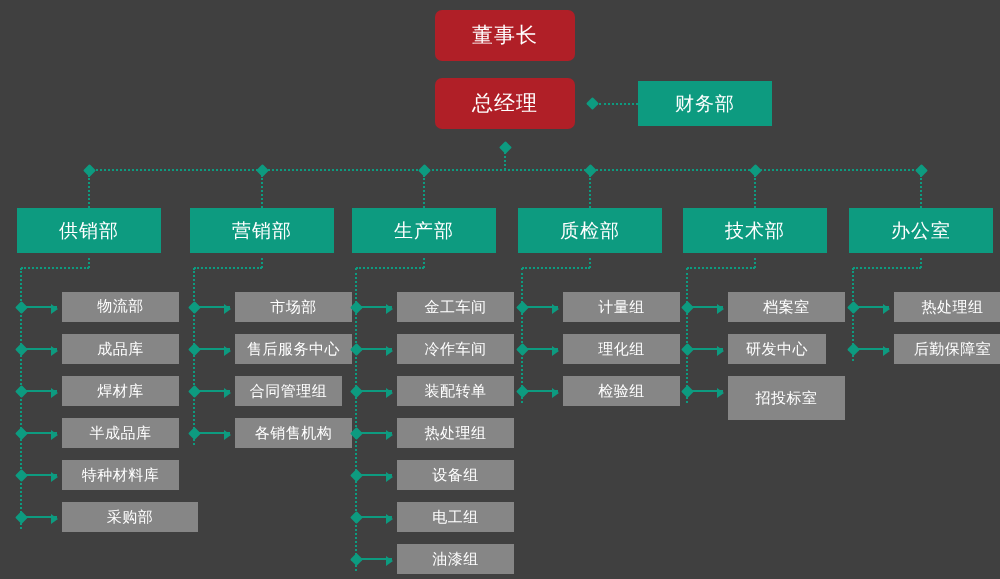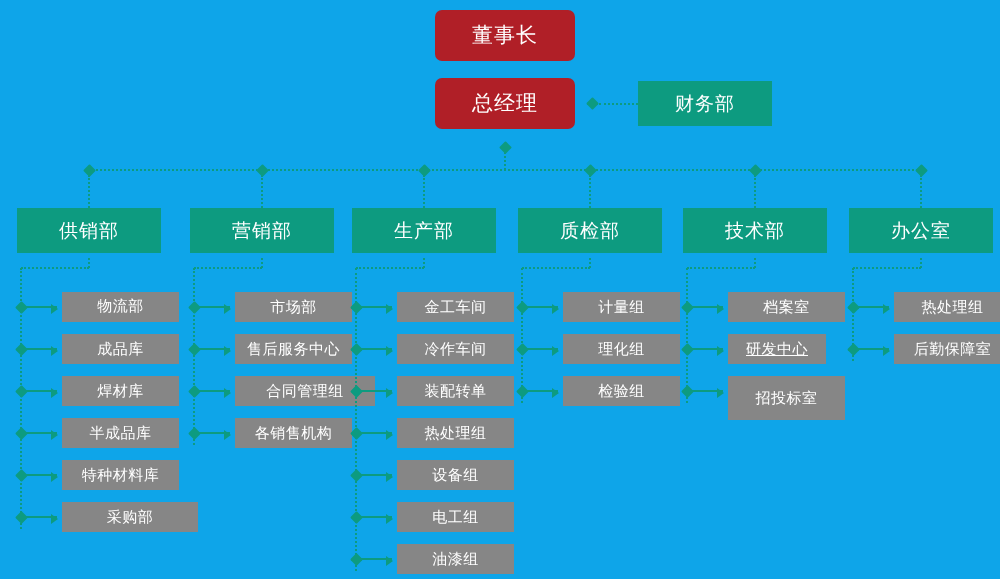--- a/index.html
+++ b/index.html
@@ -14,7 +14,7 @@
     position: relative;
     width: 1000px;
     height: 579px;
-    background: #0ea5e9;
+    background: #404040;
     overflow: hidden;
   }
 

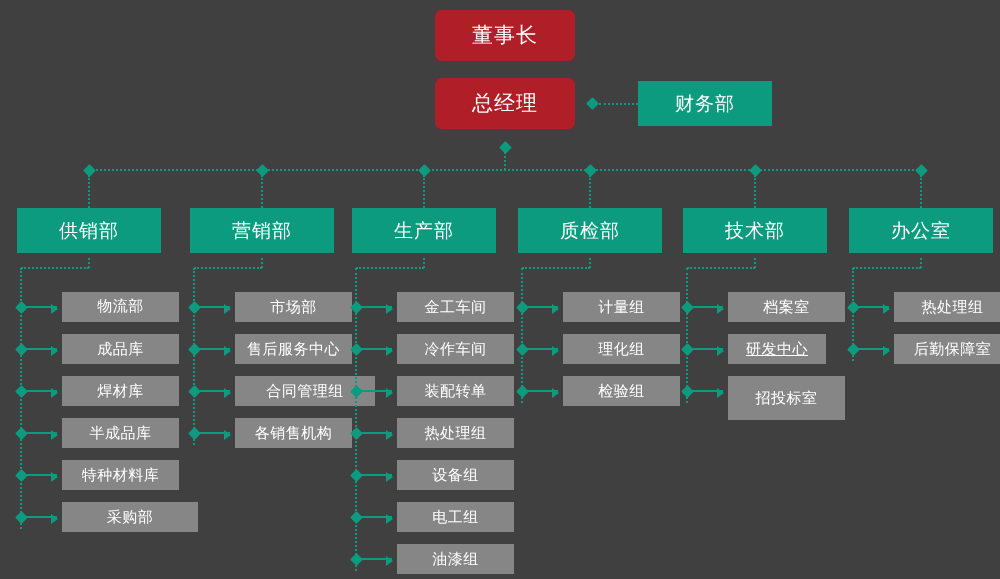--- a/index.html
+++ b/index.html
@@ -261,7 +261,7 @@
     </div>
     <div class="diamond" style="left: 682.5px; top: 344.5px;"></div>
     <div class="arrow" style="left: 692px; top: 348px; width: 31px;"></div>
-    <div class="node node-sub" style="left: 728px; top: 334px; width: 98px; height: 30px; text-decoration: underline;">
+    <div class="node node-sub" style="left: 728px; top: 334px; width: 98px; height: 30px;">
       <span>研发中心</span>
     </div>
     <div class="diamond" style="left: 682.5px; top: 386.5px;"></div>

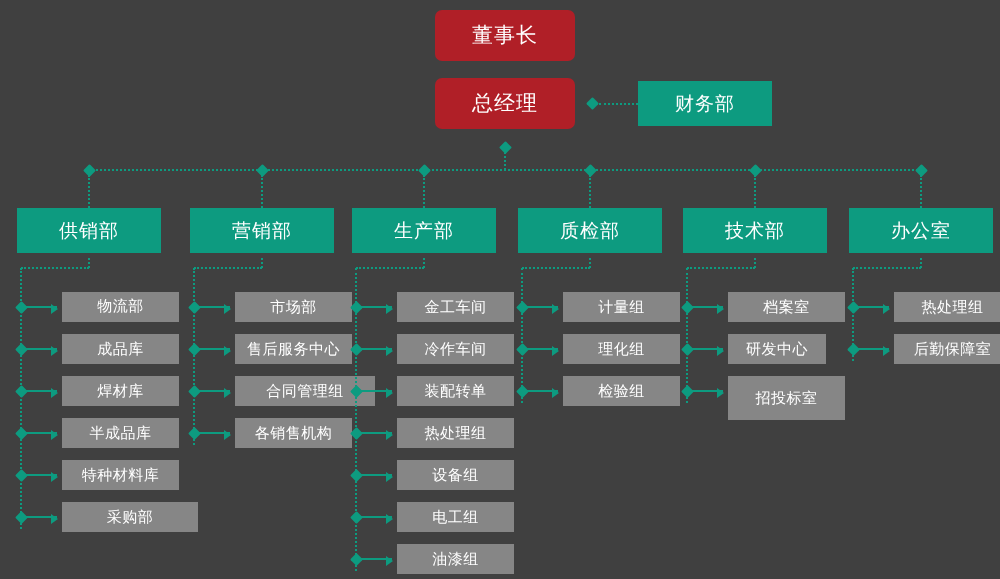--- a/index.html
+++ b/index.html
@@ -172,7 +172,7 @@
     </div>
     <div class="diamond" style="left: 189.5px; top: 386.5px;"></div>
     <div class="arrow" style="left: 199px; top: 390px; width: 31px;"></div>
-    <div class="node node-sub" style="left: 235px; top: 376px; width: 140px; height: 30px;">
+    <div class="node node-sub" style="left: 235px; top: 376px; width: 107px; height: 30px;">
       <span>合同管理组</span>
     </div>
     <div class="diamond" style="left: 189.5px; top: 428.5px;"></div>

